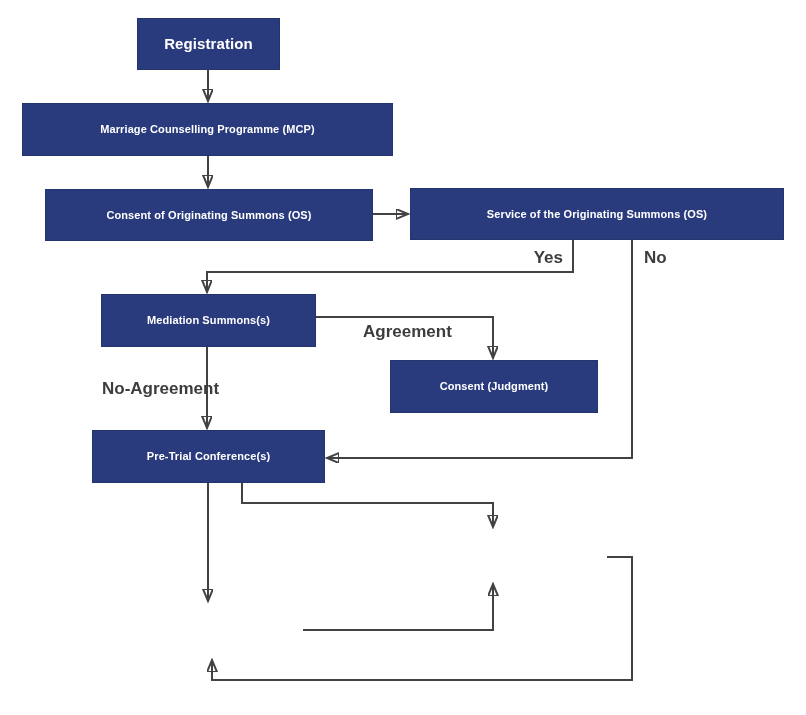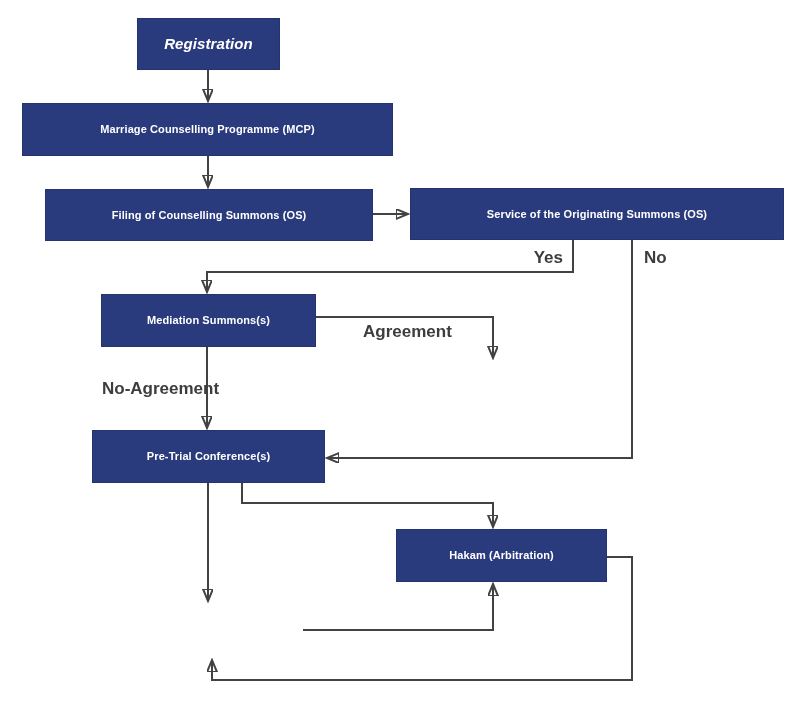--- a/index.html
+++ b/index.html
@@ -46,7 +46,7 @@
     padding: 0 6px;
     line-height: 1.15;
   }
-  .node.small { font-size: 15px; font-style: italic; }
+  .node.small { font-size: 15px; }
   .edge-label {
     position: absolute;
     color: #3d3d3d;

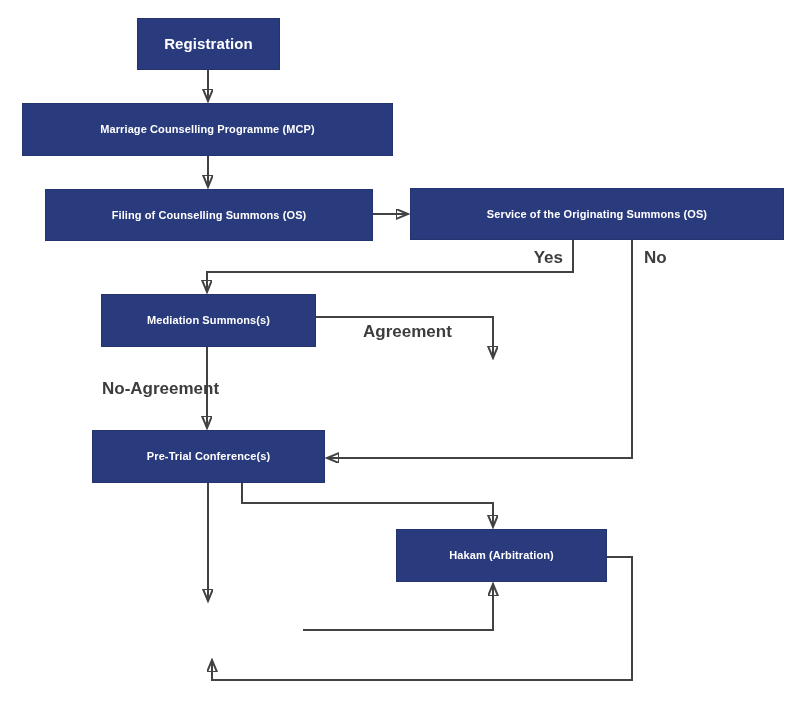--- a/index.html
+++ b/index.html
@@ -88,7 +88,7 @@
   </div>
 
   <div class="node" style="left:45px; top:189px; width:328px; height:52px">
-    <span>Filing of Counselling Summons (OS)</span>
+    <span>Consent of Originating Summons (OS)</span>
   </div>
 
   <div class="node" style="left:410px; top:188px; width:374px; height:52px">

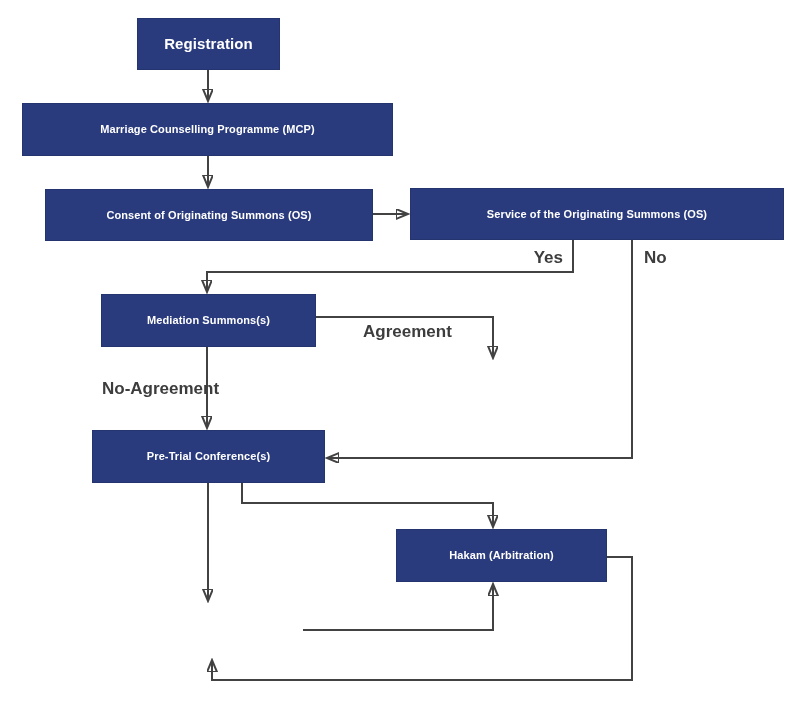--- a/index.html
+++ b/index.html
@@ -99,6 +99,9 @@
     <span>Mediation Summons(s)</span>
   </div>
 
+  <div class="node" style="left:390px; top:360px; width:208px; height:53px">
+    <span>Consent (Judgment)</span>
+  </div>
 
   <div class="node" style="left:92px; top:430px; width:233px; height:53px">
     <span>Pre-Trial Conference(s)</span>

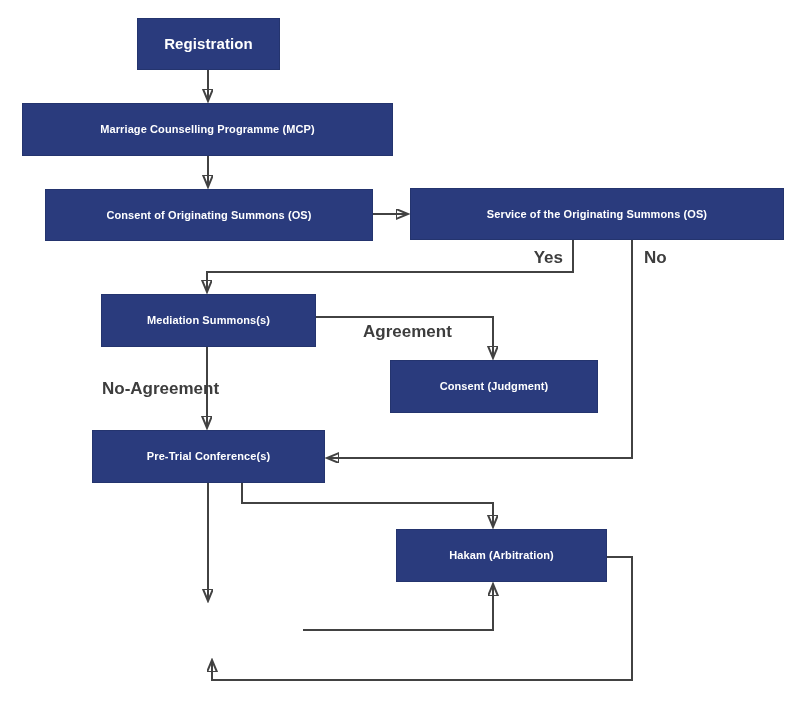--- a/index.html
+++ b/index.html
@@ -107,9 +107,6 @@
     <span>Pre-Trial Conference(s)</span>
   </div>
 
-  <div class="node" style="left:396px; top:529px; width:211px; height:53px">
-    <span>Hakam (Arbitration)</span>
-  </div>
 
 
   <div class="edge-label" style="left:520px; top:248px; width:43px; text-align:right">Yes</div>

